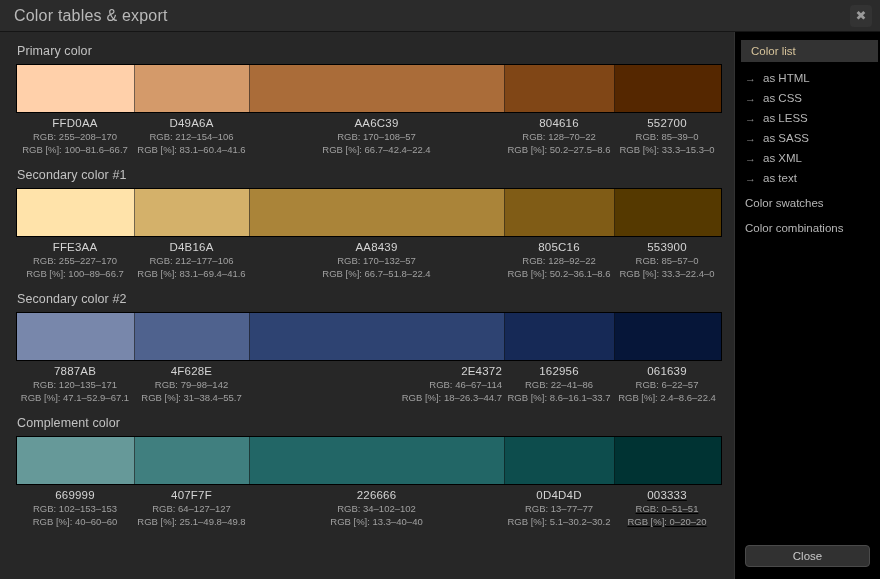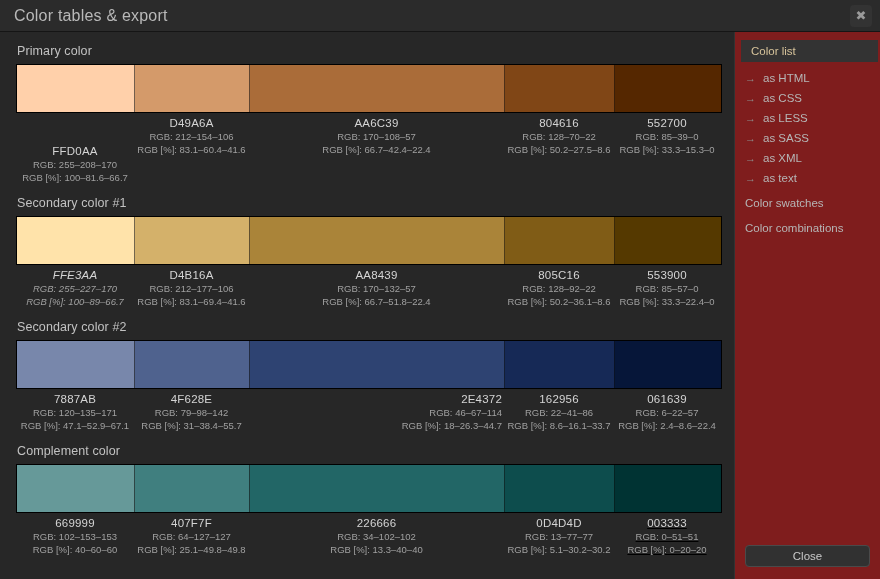--- a/index.html
+++ b/index.html
@@ -115,7 +115,7 @@
   
   .sidebar {
     width: 146px;
-    background: #7f1d1d;
+    background: #000000;
     border-left: 1px solid #333;
     display: flex;
     flex-direction: column;

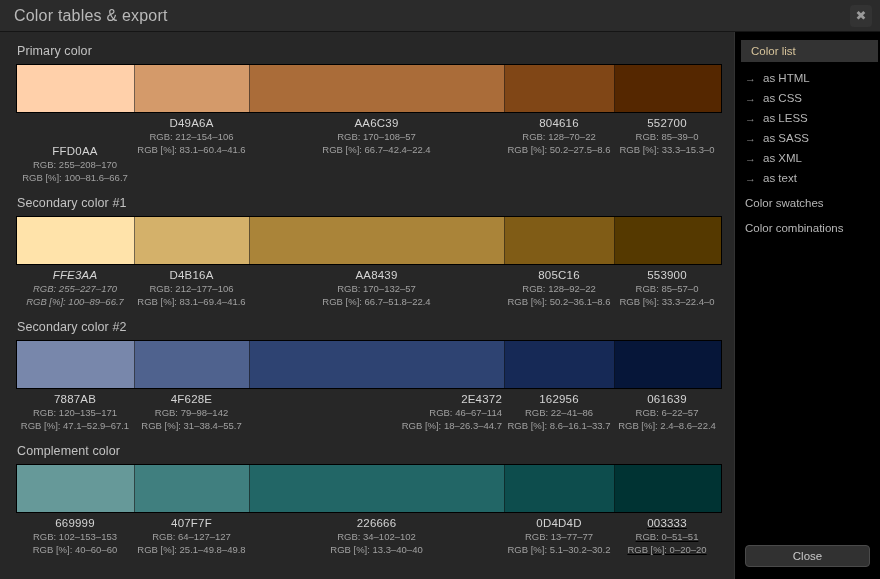--- a/index.html
+++ b/index.html
@@ -184,7 +184,7 @@
             <div class="swatch dotted" style="width: 106px; background: rgb(85, 39, 0);"></div>
           </div>
           <div class="labels">
-            <div class="label-cell" style="width: 118px; margin-top: 28px;">
+            <div class="label-cell" style="width: 118px;">
               <div class="hexname">FFD0AA</div>
               <div class="rgbline">RGB: 255–208–170</div>
               <div class="rgbline">RGB [%]: 100–81.6–66.7</div>

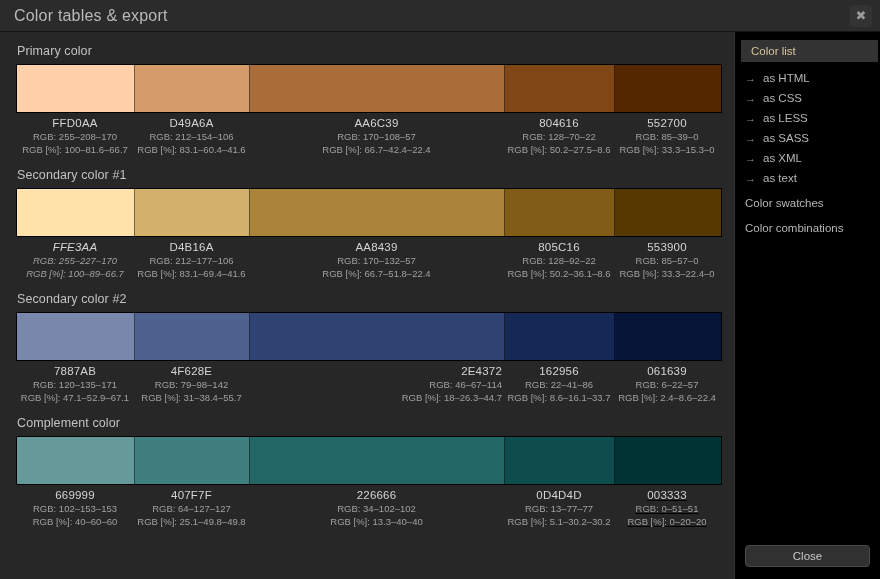--- a/index.html
+++ b/index.html
@@ -221,7 +221,7 @@
             <div class="swatch" style="width: 106px; background: rgb(85, 57, 0);"></div>
           </div>
           <div class="labels">
-            <div class="label-cell" style="width: 118px; font-style: italic;">
+            <div class="label-cell" style="width: 118px;">
               <div class="hexname">FFE3AA</div>
               <div class="rgbline">RGB: 255–227–170</div>
               <div class="rgbline">RGB [%]: 100–89–66.7</div>

